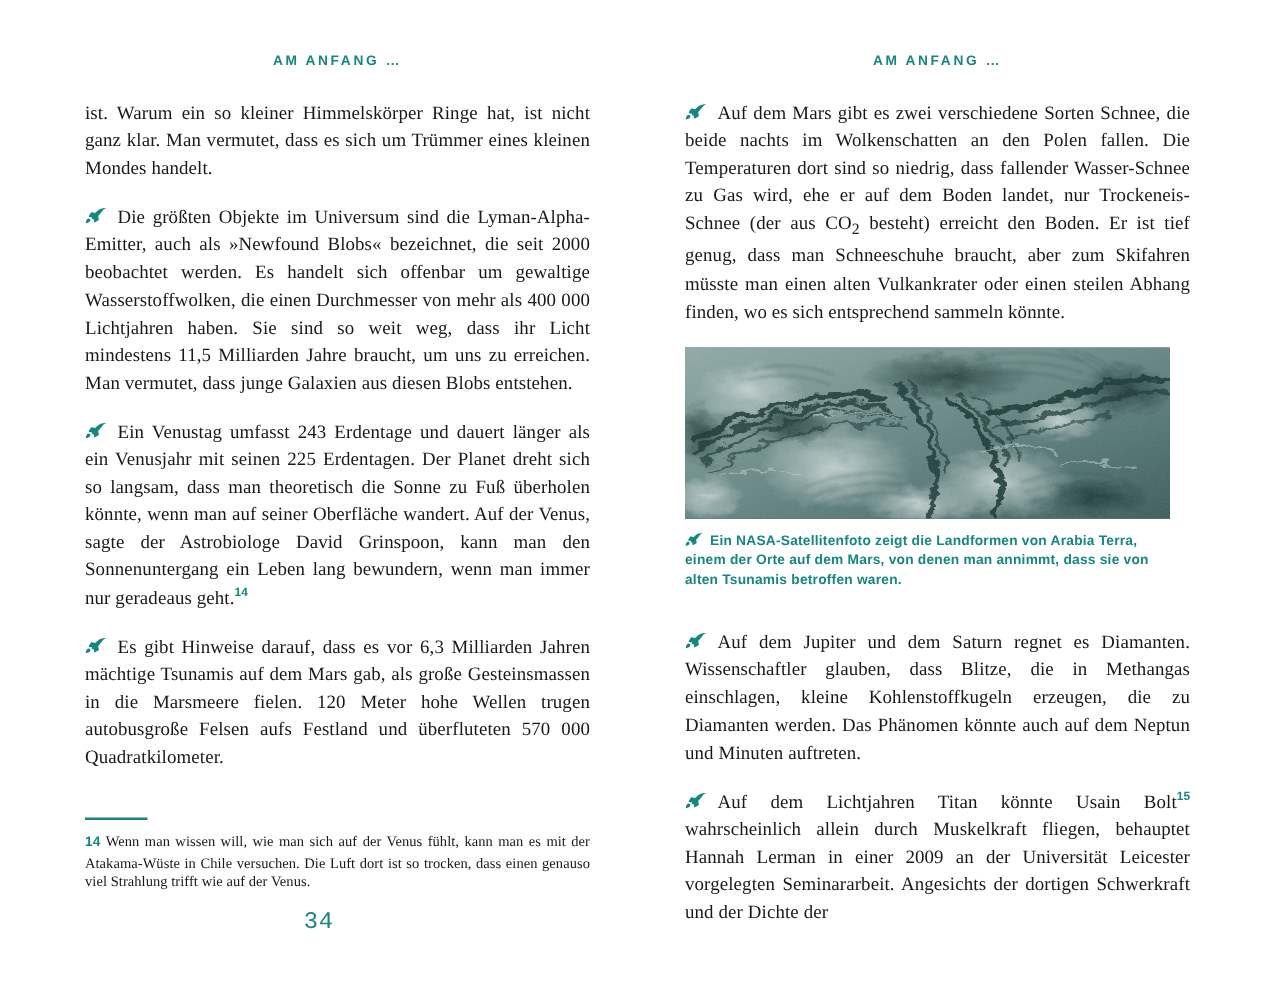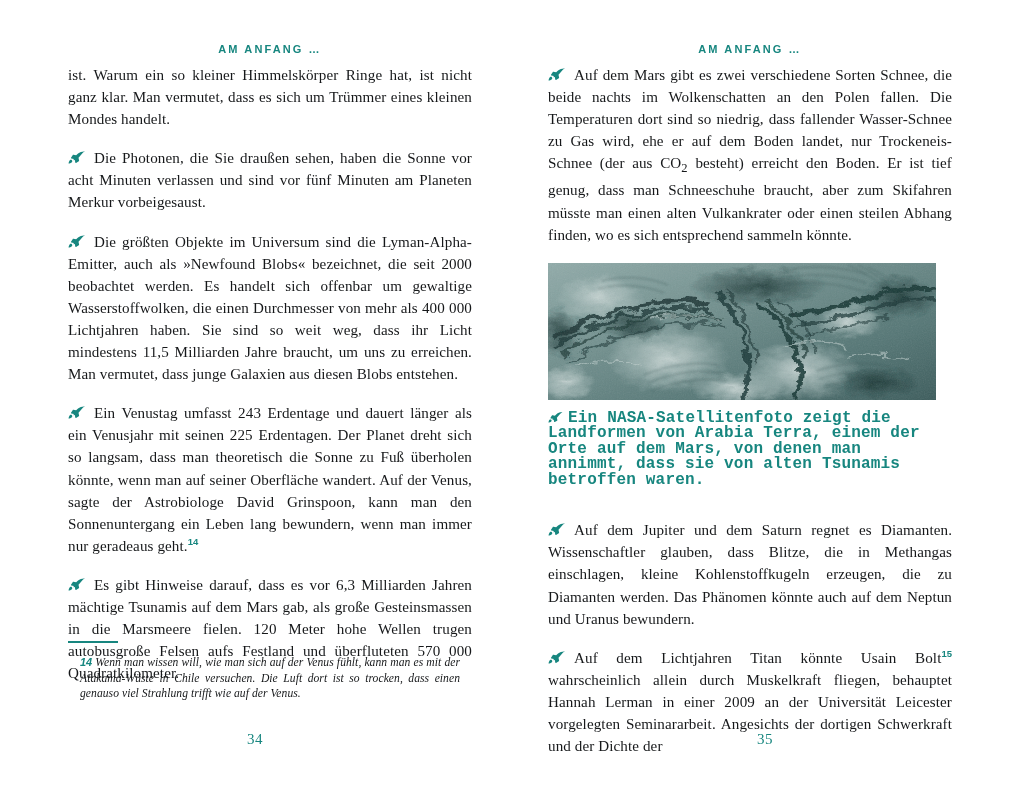--- a/index.html
+++ b/index.html
@@ -45,7 +45,7 @@
 
   .body-col {
     position: relative;
-    margin-top: 8px;
+    margin-top: 24px;
   }
 
   p.para {

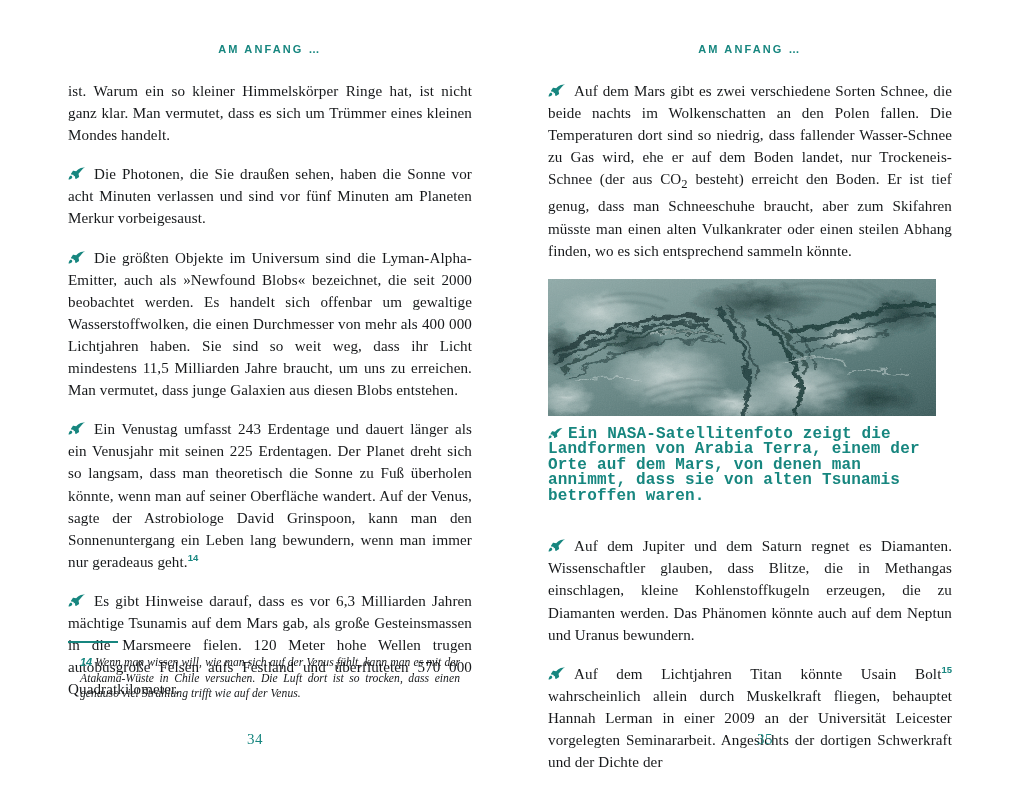--- a/index.html
+++ b/index.html
@@ -167,12 +167,6 @@
 
       <p class="para first"><span>ist. Warum ein so kleiner Himmelskörper Ringe hat, ist nicht ganz klar. Man vermutet, dass es sich um Trümmer eines kleinen Mondes handelt.</span></p>
 
-      <p class="para"><span class="bullet-icon"><svg width="19" height="13" viewBox="0 0 24 16">
-              <g fill="#17867f">
-                <path d="M21.6 0.4c-2.9-0.5-6.4 0.5-8.9 2.7L10.3 5.3 6.9 4.6c-0.4-0.1-0.8 0.1-1 0.4L3.8 8.4c-0.2 0.4 0 0.9 0.5 1l3 0.6c-0.2 0.6-0.3 1.1-0.3 1.6l1.6-0.3 0.6 3c0.1 0.5 0.6 0.7 1 0.5l3.4-2.1c0.3-0.2 0.5-0.6 0.4-1l-0.7-3.4 2.2-2.4C18 3.2 19 0.8 21.6 0.4z"></path>
-                <path d="M2.3 11.4c-1 1-1.5 3.2-1.6 4.2 1-0.1 3.2-0.6 4.2-1.6 0.7-0.7 0.7-1.9 0-2.6C4.2 10.7 3 10.7 2.3 11.4z"></path>
-              </g>
-            </svg></span><span>Die Photonen, die Sie draußen sehen, haben die Sonne vor acht Minuten verlassen und sind vor fünf Minuten am Planeten Merkur vorbeigesaust.</span></p>
 
       <p class="para"><span class="bullet-icon"><svg width="19" height="13" viewBox="0 0 24 16">
               <g fill="#17867f">

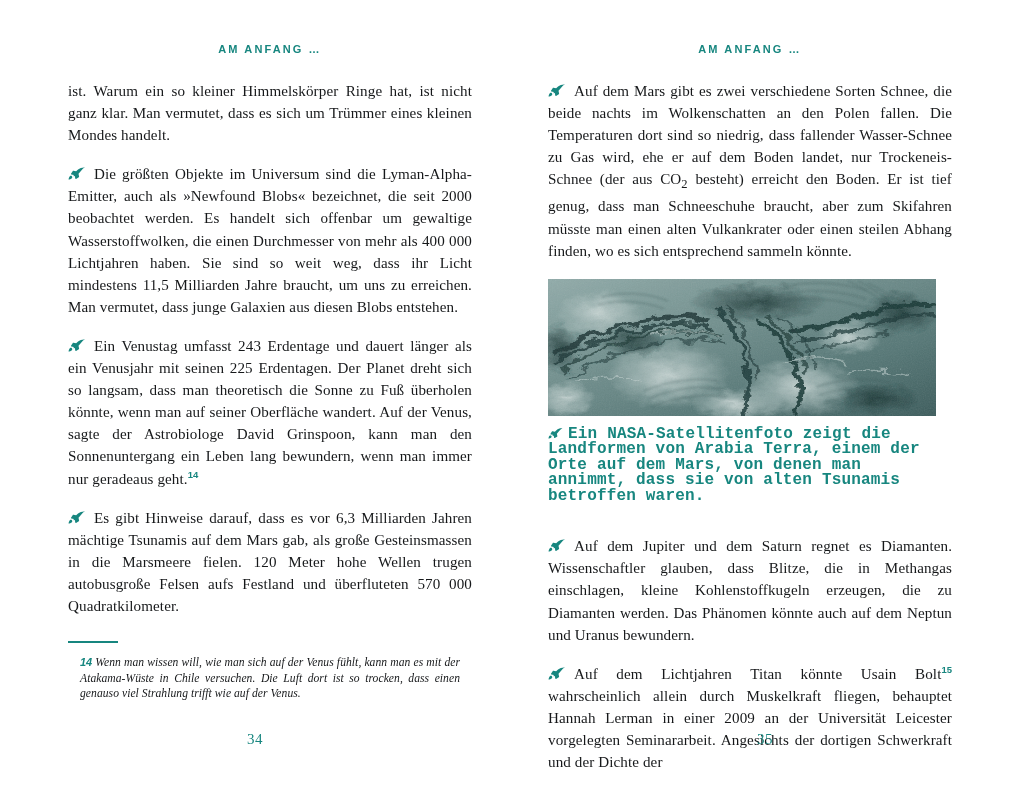--- a/index.html
+++ b/index.html
@@ -97,8 +97,8 @@
   .caption {
     margin-top: 11px;
     color: #17867f;
-    font-family: Liberation Mono, monospace;
-    font-size: 16px;
+    font-family: Liberation Sans, sans-serif;
+    font-size: 11px;
     font-weight: bold;
     line-height: 15.5px;
     letter-spacing: 0.18px;

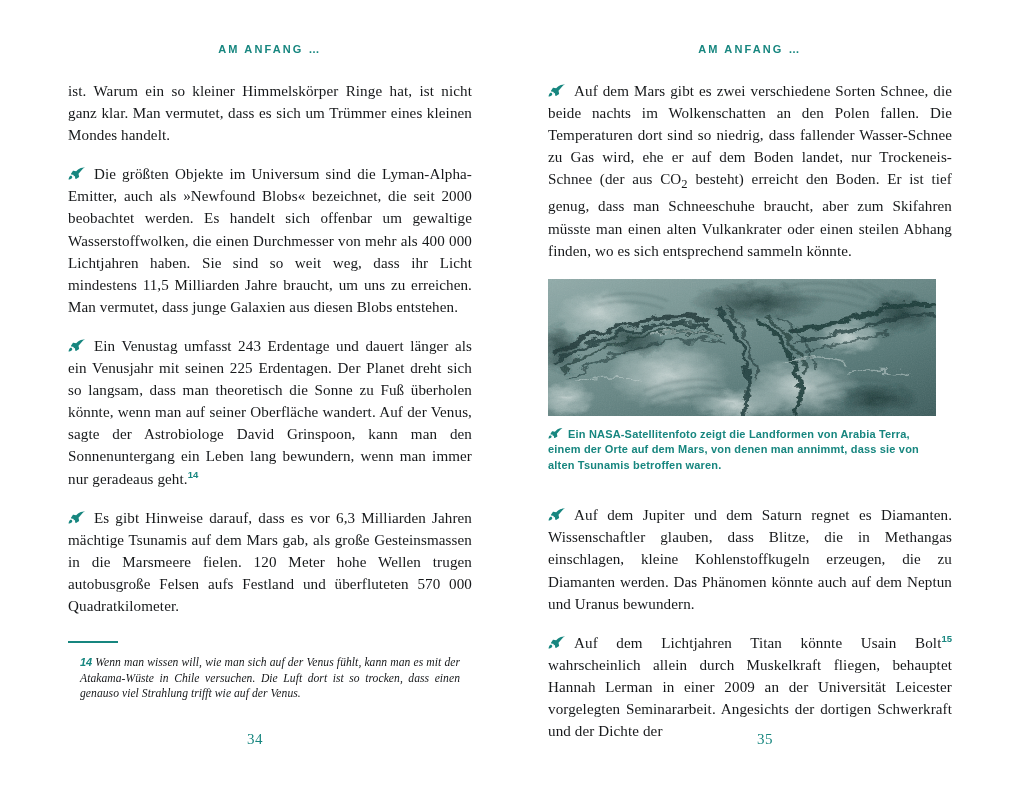--- a/index.html
+++ b/index.html
@@ -322,7 +322,7 @@
                 <path d="M21.6 0.4c-2.9-0.5-6.4 0.5-8.9 2.7L10.3 5.3 6.9 4.6c-0.4-0.1-0.8 0.1-1 0.4L3.8 8.4c-0.2 0.4 0 0.9 0.5 1l3 0.6c-0.2 0.6-0.3 1.1-0.3 1.6l1.6-0.3 0.6 3c0.1 0.5 0.6 0.7 1 0.5l3.4-2.1c0.3-0.2 0.5-0.6 0.4-1l-0.7-3.4 2.2-2.4C18 3.2 19 0.8 21.6 0.4z"></path>
                 <path d="M2.3 11.4c-1 1-1.5 3.2-1.6 4.2 1-0.1 3.2-0.6 4.2-1.6 0.7-0.7 0.7-1.9 0-2.6C4.2 10.7 3 10.7 2.3 11.4z"></path>
               </g>
-            </svg></span><span>Auf dem Jupiter und dem Saturn regnet es Diamanten. Wissenschaftler glauben, dass Blitze, die in Methangas einschlagen, kleine Kohlenstoffkugeln erzeugen, die zu Diamanten werden. Das Phänomen könnte auch auf dem Neptun und Uranus bewundern.</span></p>
+            </svg></span><span>Auf dem Jupiter und dem Saturn regnet es Diamanten. Wissenschaftler glauben, dass Blitze, die in Methangas einschlagen, kleine Kohlenstoffkugeln erzeugen, die zu Diamanten werden. Das Phänomen könnte auch auf dem Neptun und Minuten auftreten.</span></p>
 
       <p class="para"><span class="bullet-icon"><svg width="19" height="13" viewBox="0 0 24 16">
               <g fill="#17867f">

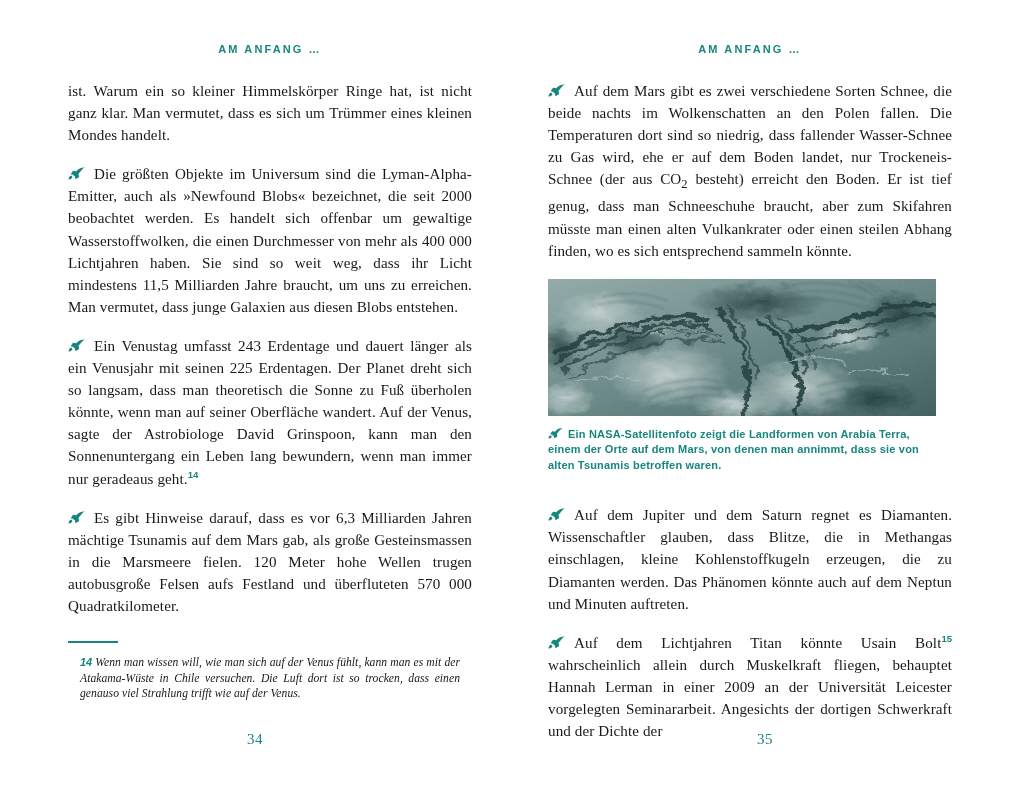--- a/index.html
+++ b/index.html
@@ -129,10 +129,9 @@
     font-size: 11.6px;
     line-height: 15.6px;
     text-align: justify;
-    margin: 12px;
+    margin: 0;
     color: #16181a;
     letter-spacing: 0.05px;
-    font-style: italic;
   }
   .fn-num {
     color: #17867f;

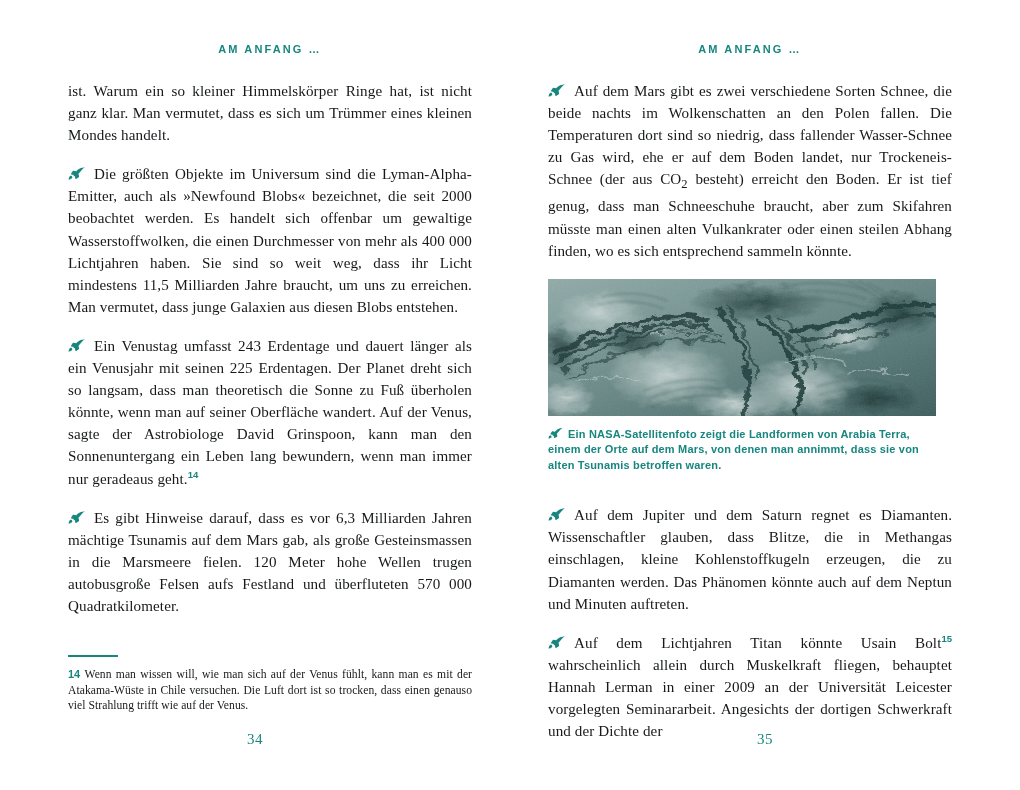--- a/index.html
+++ b/index.html
@@ -148,8 +148,8 @@
     right: 0;
     text-align: center;
     color: #17867f;
-    font-family: Liberation Serif, serif;
-    font-size: 15px;
+    font-family: Liberation Mono, monospace;
+    font-size: 19px;
     letter-spacing: 0.6px;
   }
 </style>

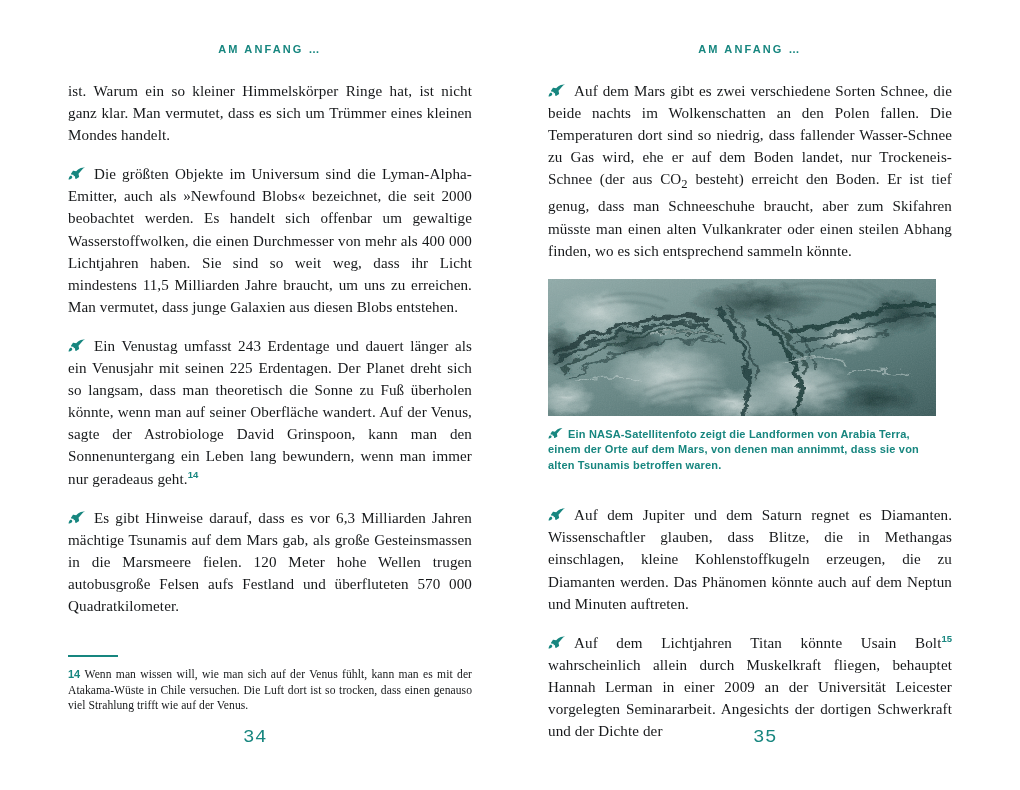--- a/index.html
+++ b/index.html
@@ -333,7 +333,6 @@
     </div>
 
 
-    <div class="folio">35</div>
   </div>
 
 </div>

